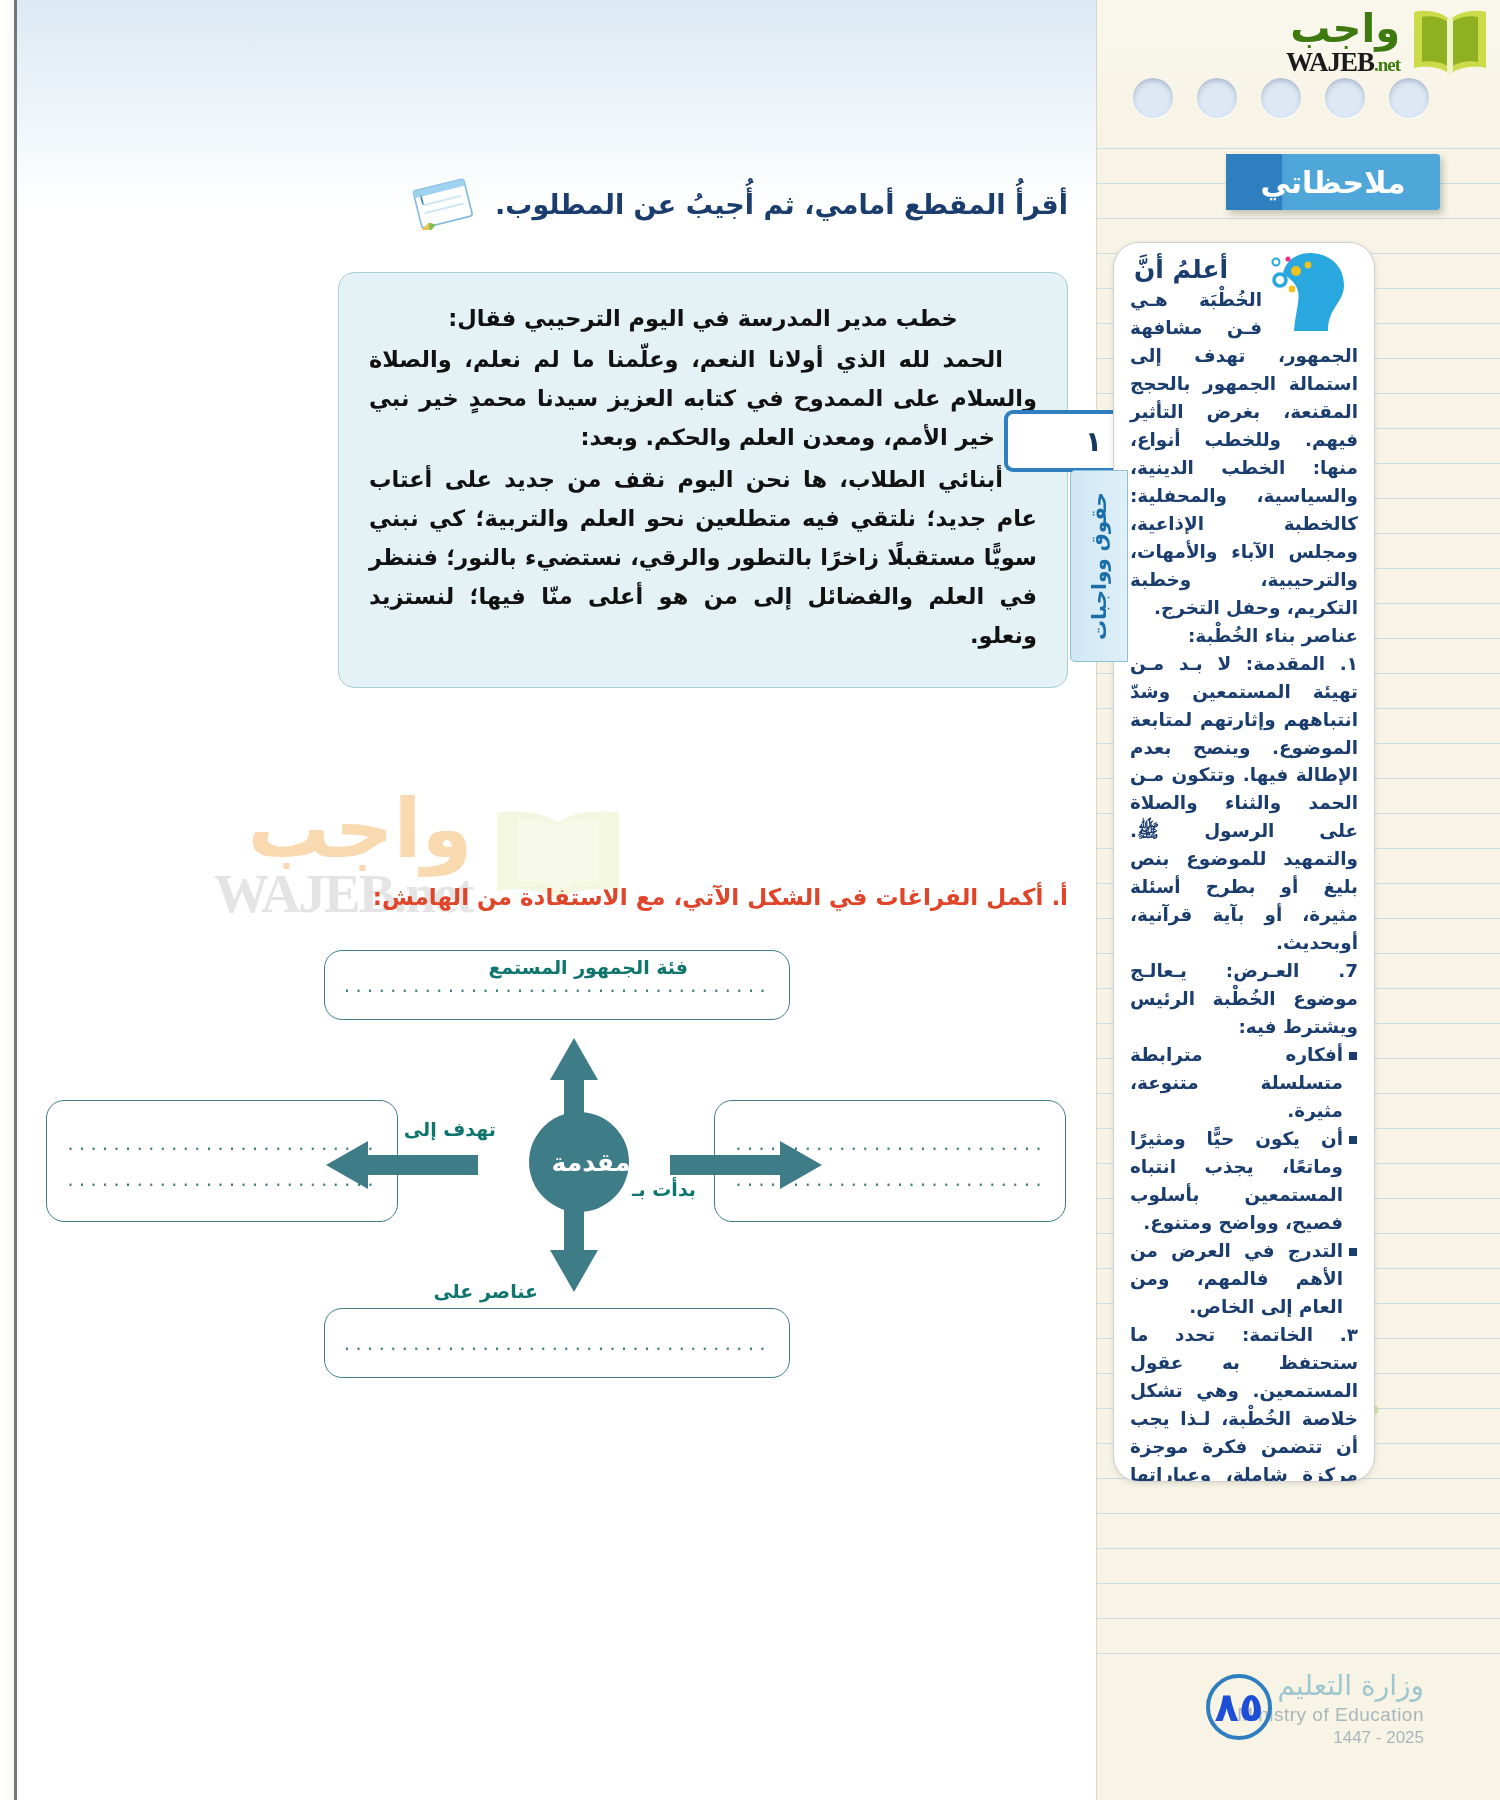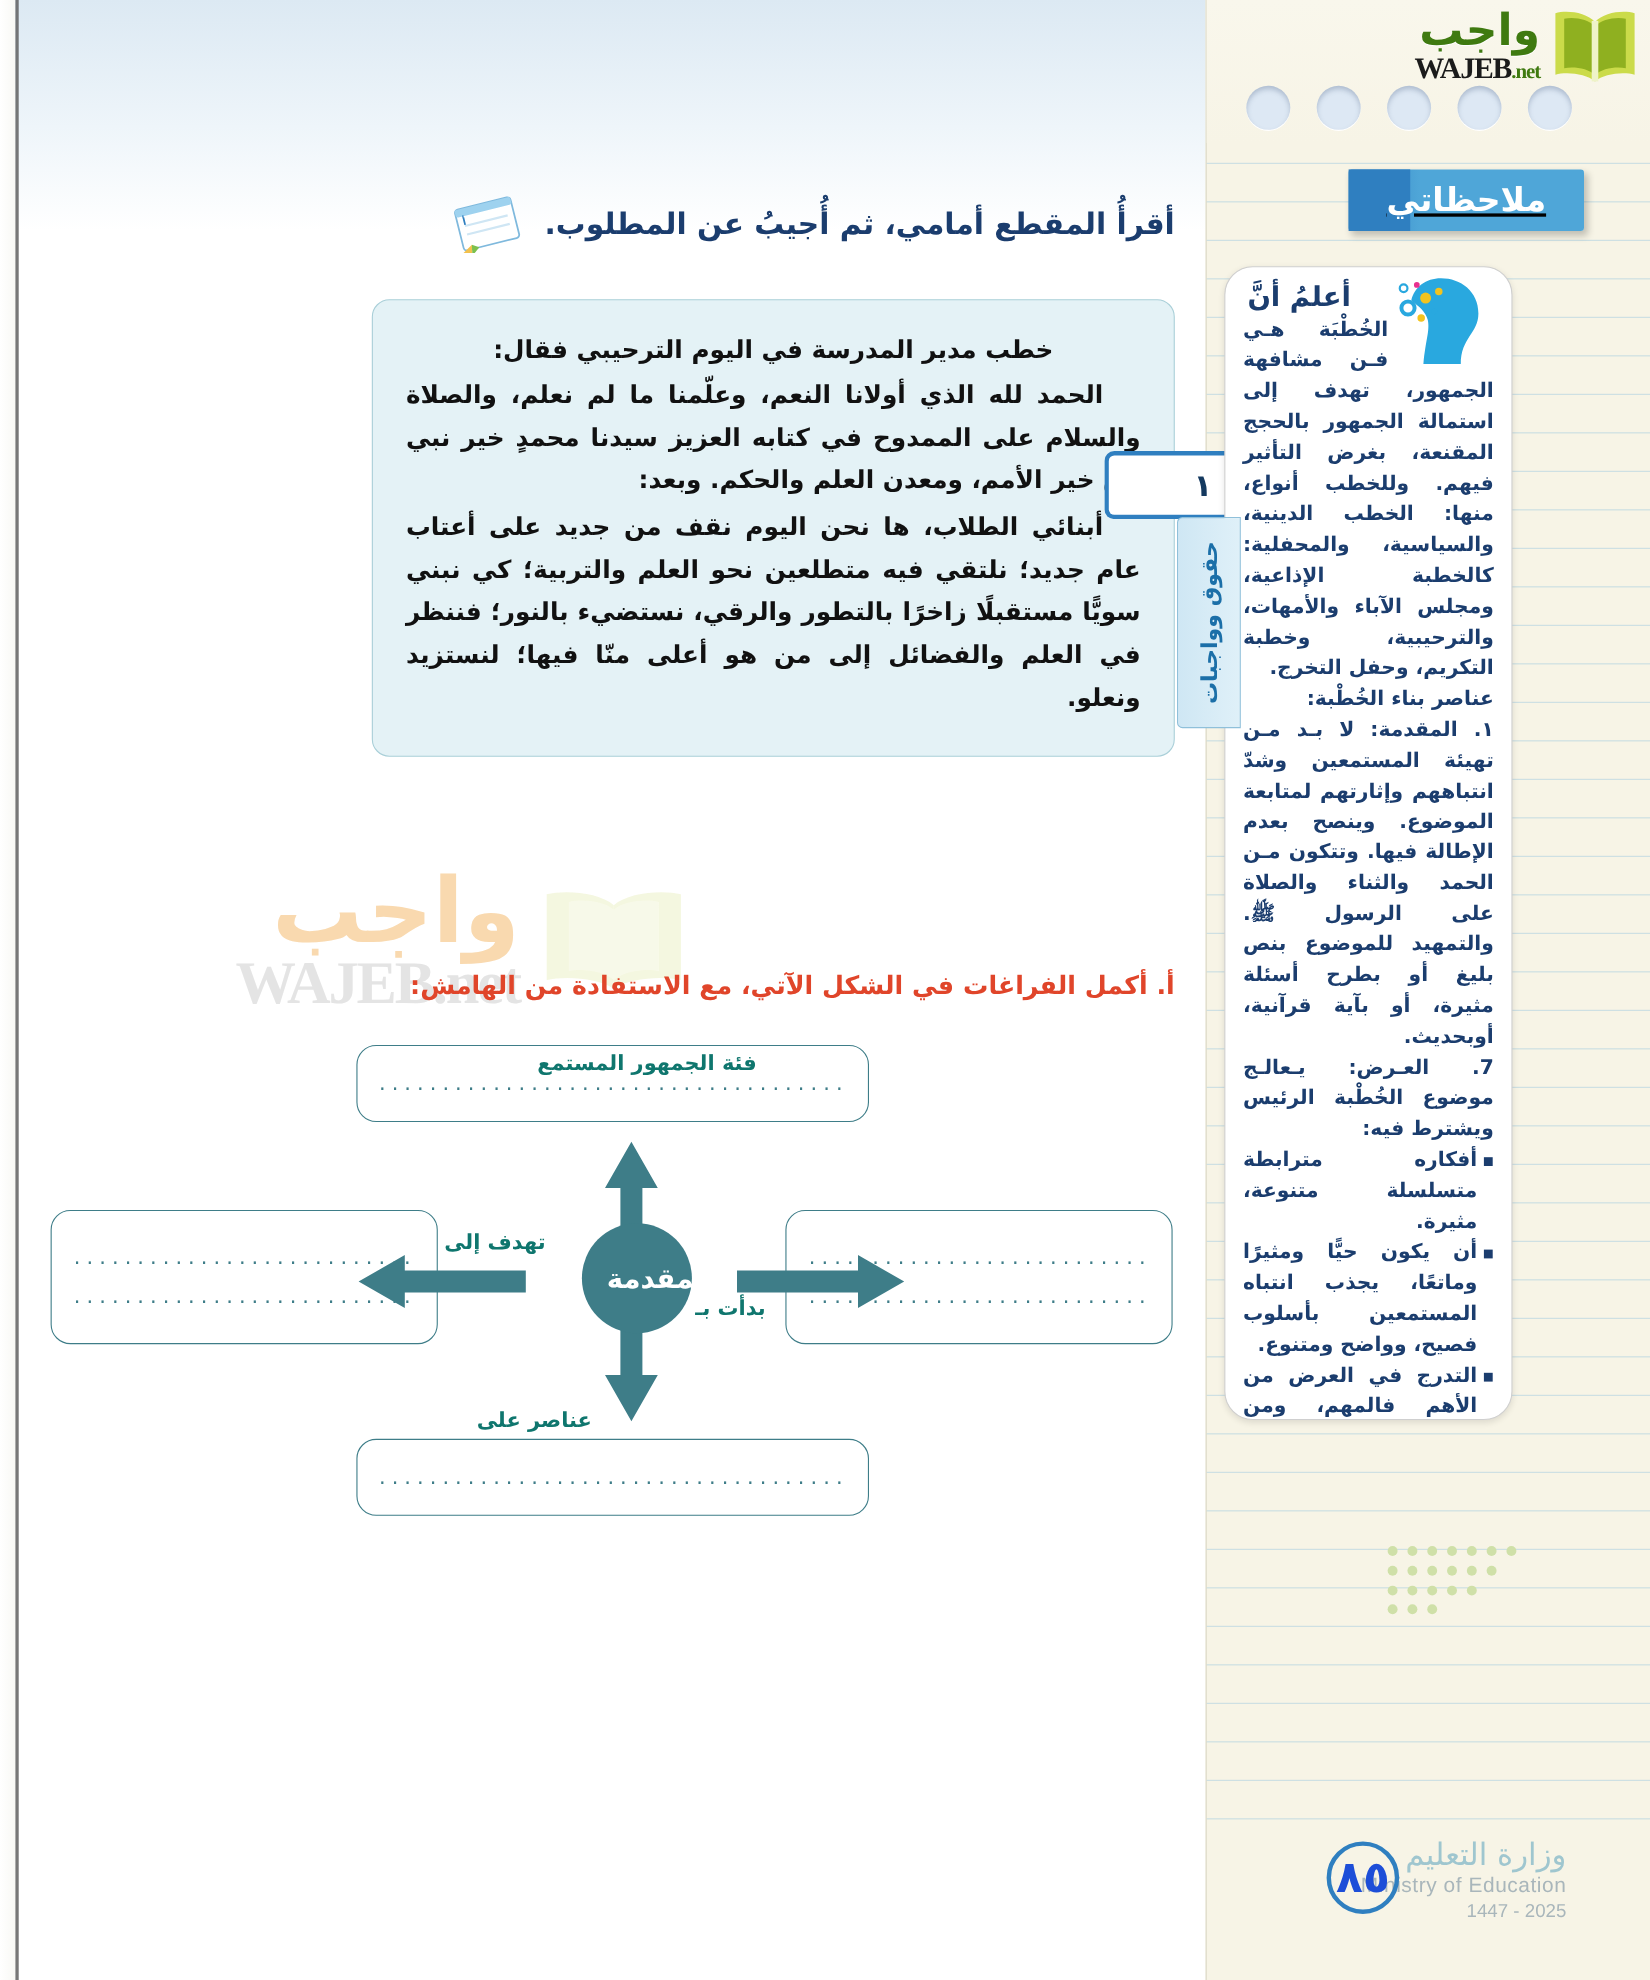--- a/index.html
+++ b/index.html
@@ -112,7 +112,6 @@
     box-shadow: 3px 4px 7px rgba(0,0,0,.22);
     display: flex; align-items: center; justify-content: center;
     z-index: 20;
-    text-decoration: underline;
   }
   .notes-tab::after {
     content: "";

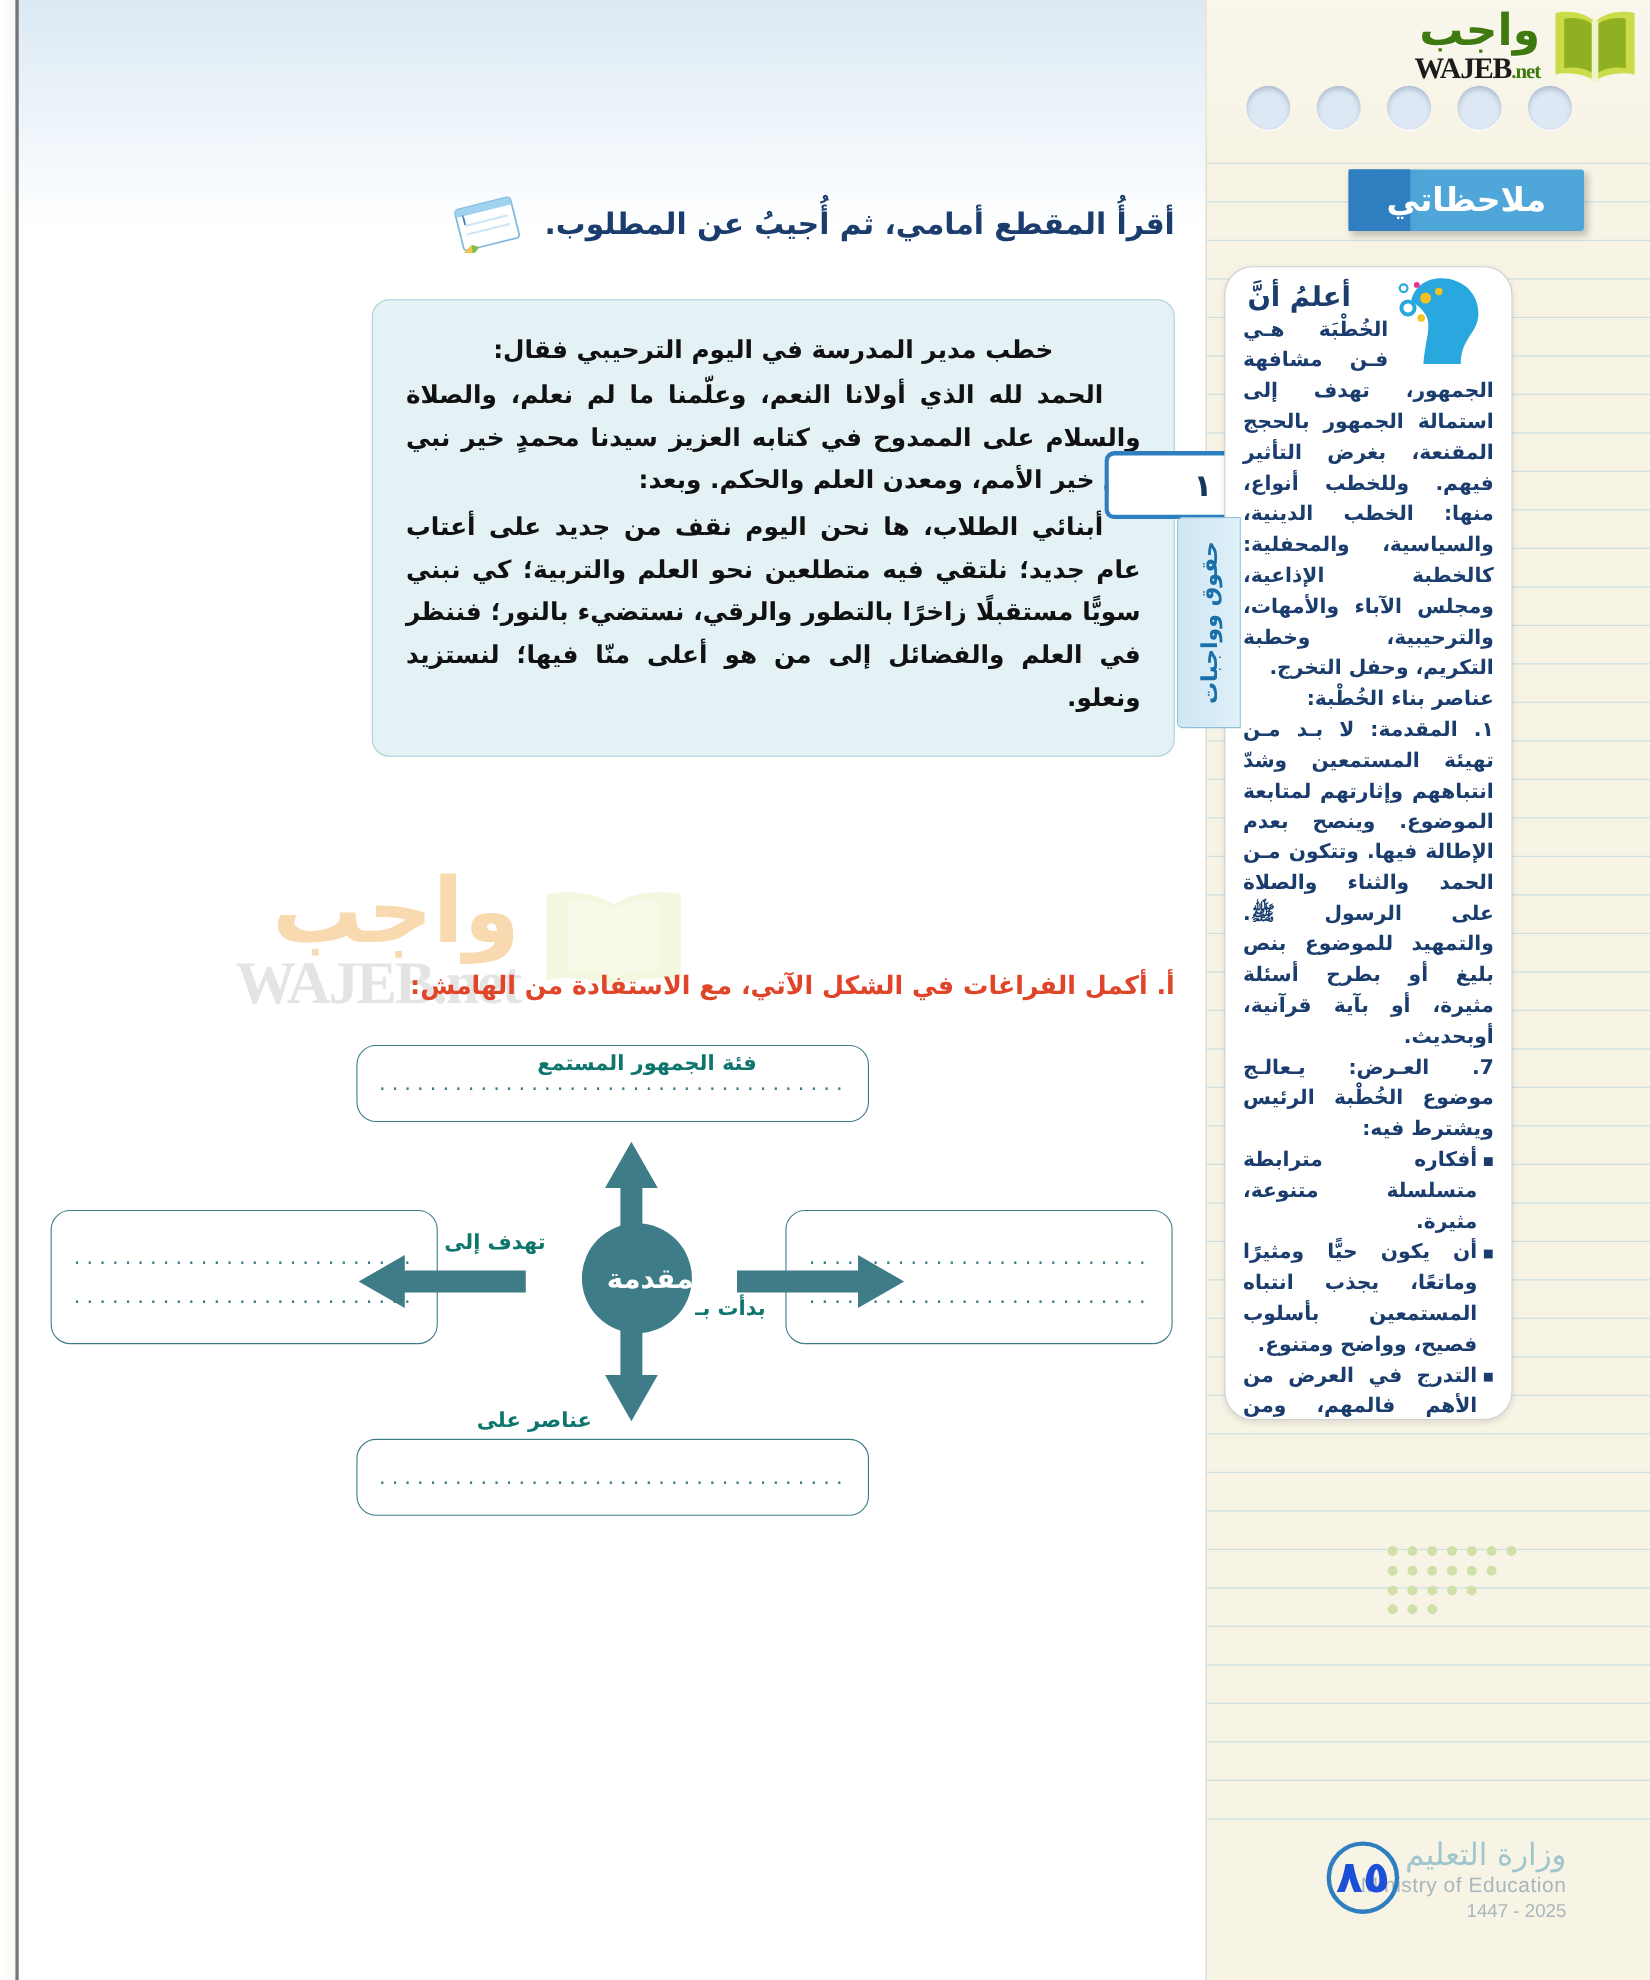--- a/index.html
+++ b/index.html
@@ -131,7 +131,7 @@
     position: absolute;
     top: 242px; right: 125px;
     width: 262px;
-    height: 1049px;
+    height: 1240px;
     background: #ffffff;
     border: 1px solid #cfcfcf;
     border-radius: 26px;

